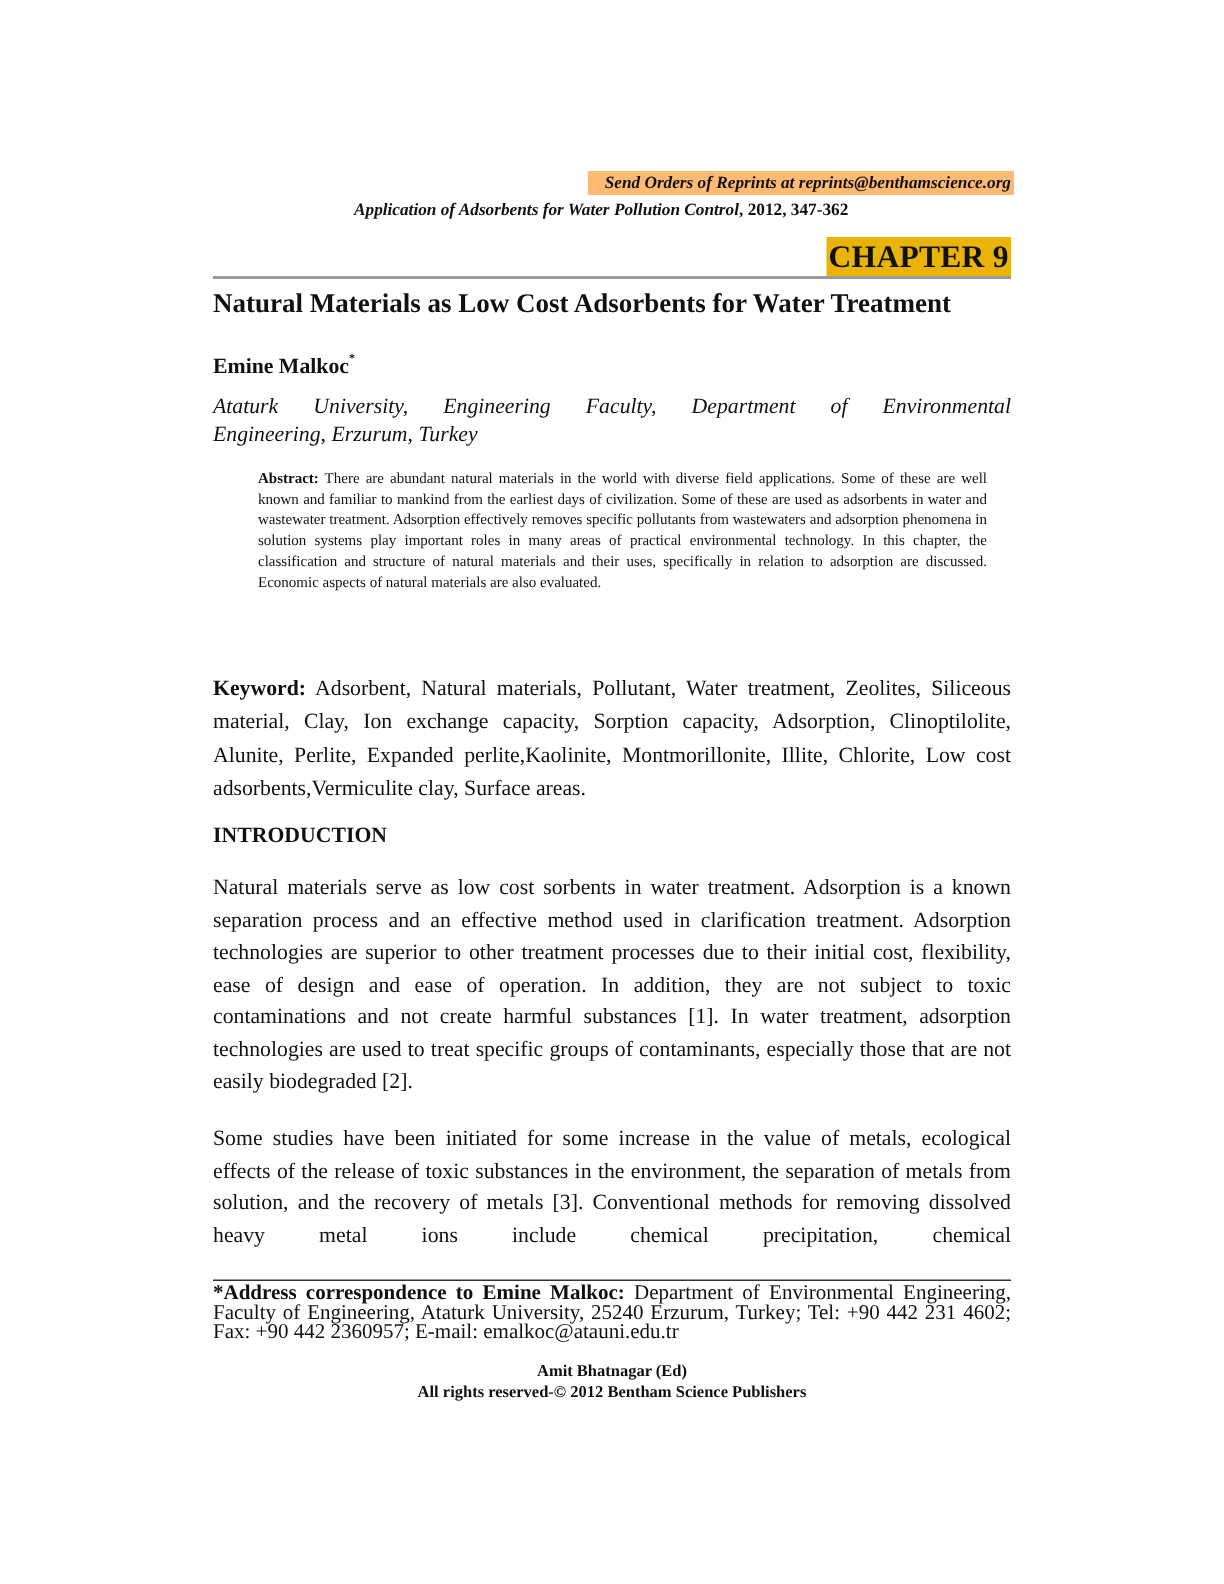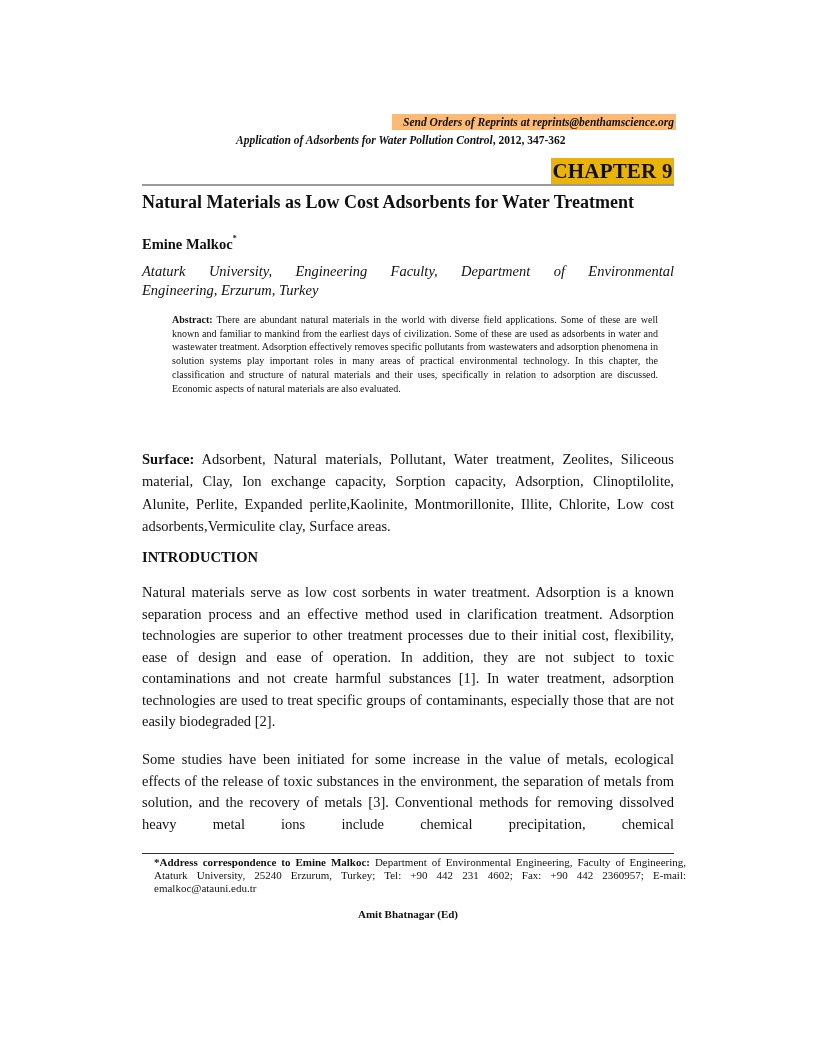--- a/index.html
+++ b/index.html
@@ -90,7 +90,7 @@
 </div>
 
 <div class="abs keywords">
-  <b>Surface:</b><span> Adsorbent, Natural materials, Pollutant, Water treatment, Zeolites, Siliceous material, Clay, Ion exchange capacity, Sorption capacity, Adsorption, Clinoptilolite, Alunite, Perlite, Expanded perlite,Kaolinite, Montmorillonite, Illite, Chlorite, Low cost adsorbents,Vermiculite clay, Surface areas.</span>
+  <b>Keyword:</b><span> Adsorbent, Natural materials, Pollutant, Water treatment, Zeolites, Siliceous material, Clay, Ion exchange capacity, Sorption capacity, Adsorption, Clinoptilolite, Alunite, Perlite, Expanded perlite,Kaolinite, Montmorillonite, Illite, Chlorite, Low cost adsorbents,Vermiculite clay, Surface areas.</span>
 </div>
 
 <div class="abs section-h">INTRODUCTION</div>

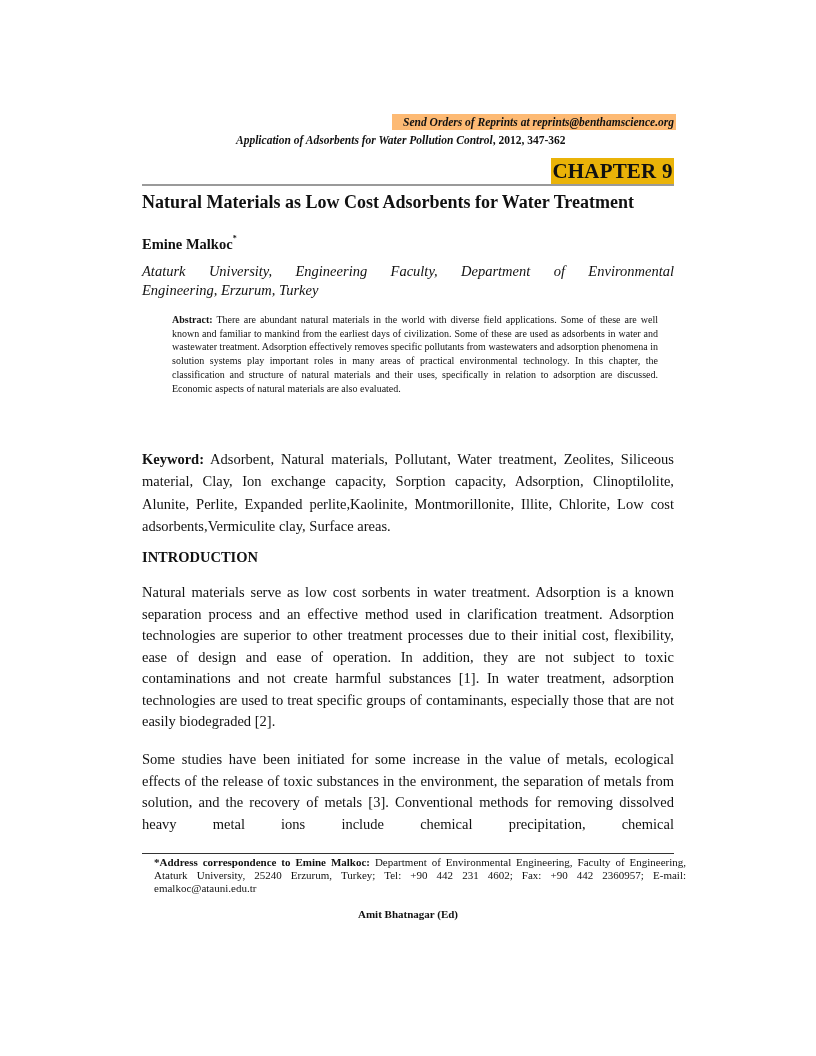--- a/index.html
+++ b/index.html
@@ -52,7 +52,7 @@
     .p2 { top: 749px; text-align-last: justify; }
     .rule-fn { left: 142px; top: 853px; width: 532px; height: 1px; background: #333; }
     .footnote {
-      left: 154px; top: 856px; width: 532px; font-size: 11px; line-height: 13.2px;
+      left: 142px; top: 856px; width: 532px; font-size: 14px; line-height: 13.2px;
       text-align: justify;
     }
     .footnote b { font-weight: bold; }

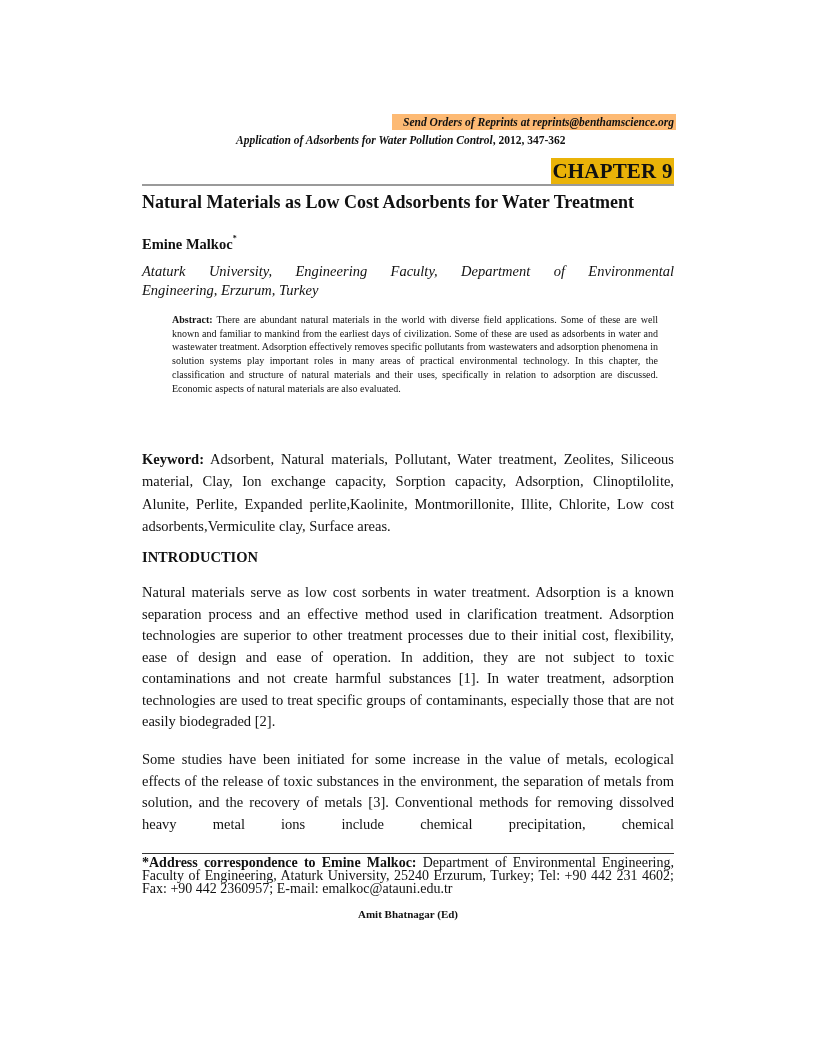--- a/index.html
+++ b/index.html
@@ -105,6 +105,7 @@
 
 <div class="abs footer">
   <div>Amit Bhatnagar (Ed)</div>
+  <div>All rights reserved-© 2012 Bentham Science Publishers</div>
 </div>
 
 </body></html>

